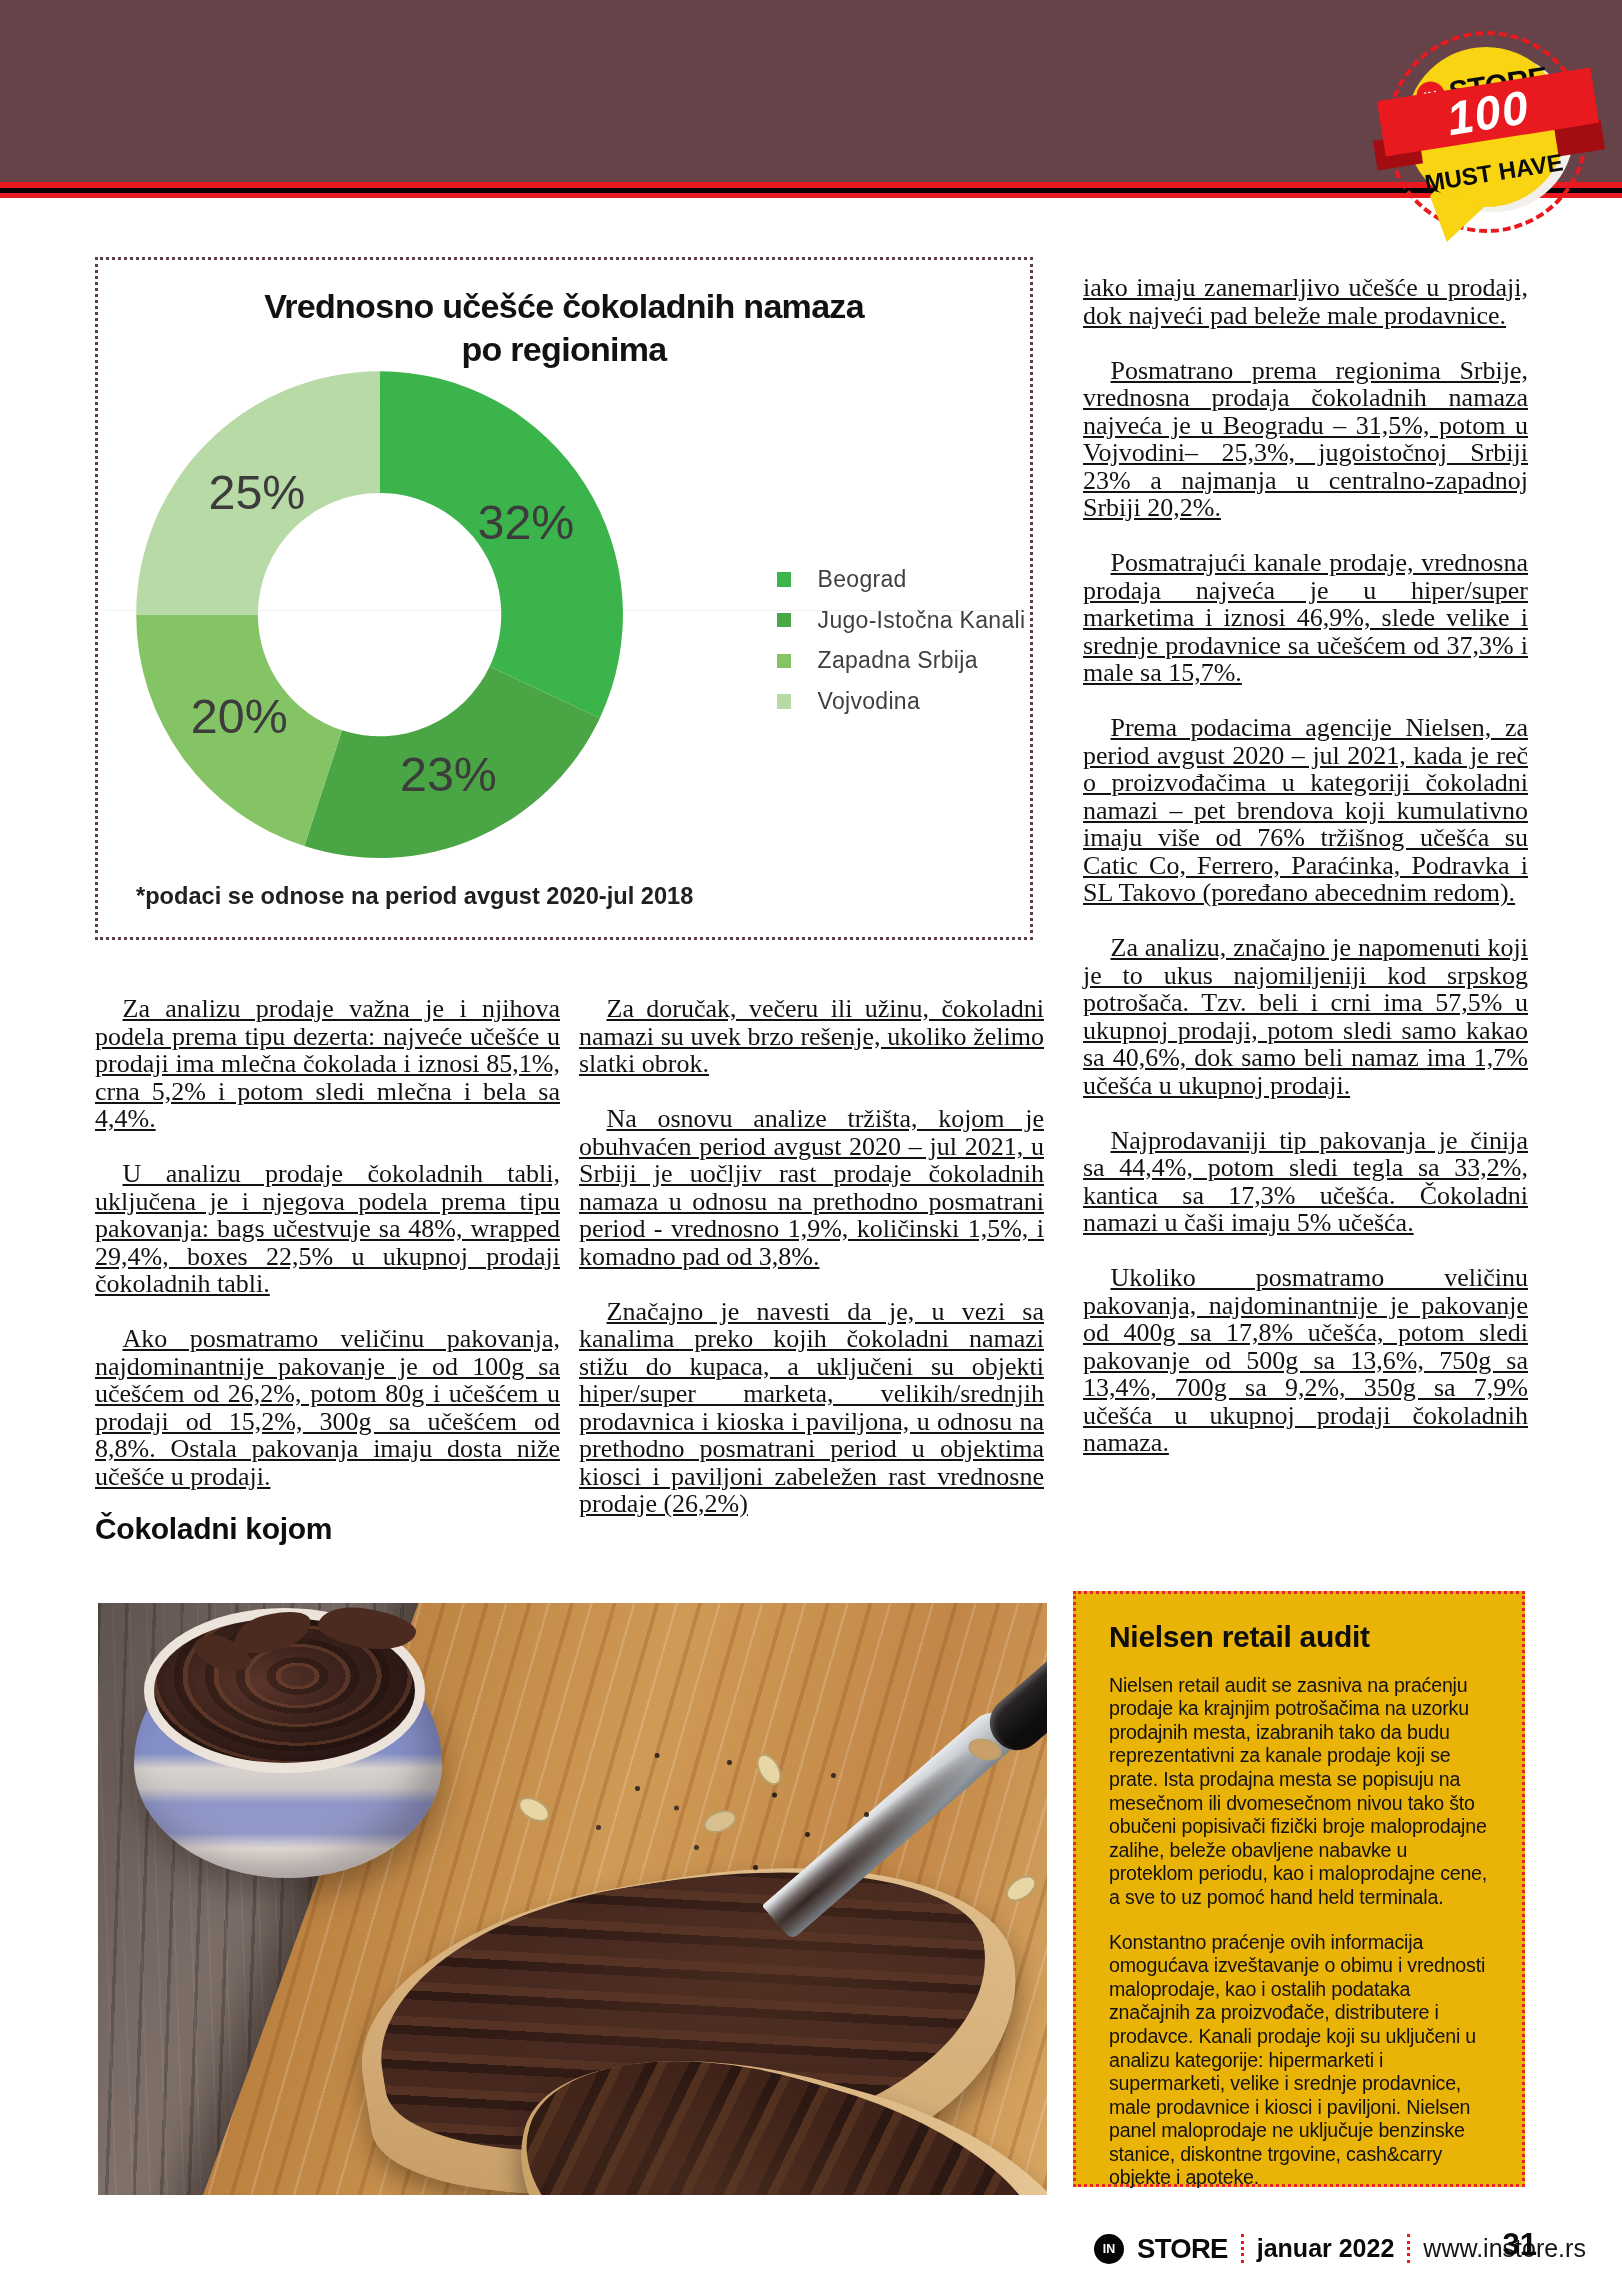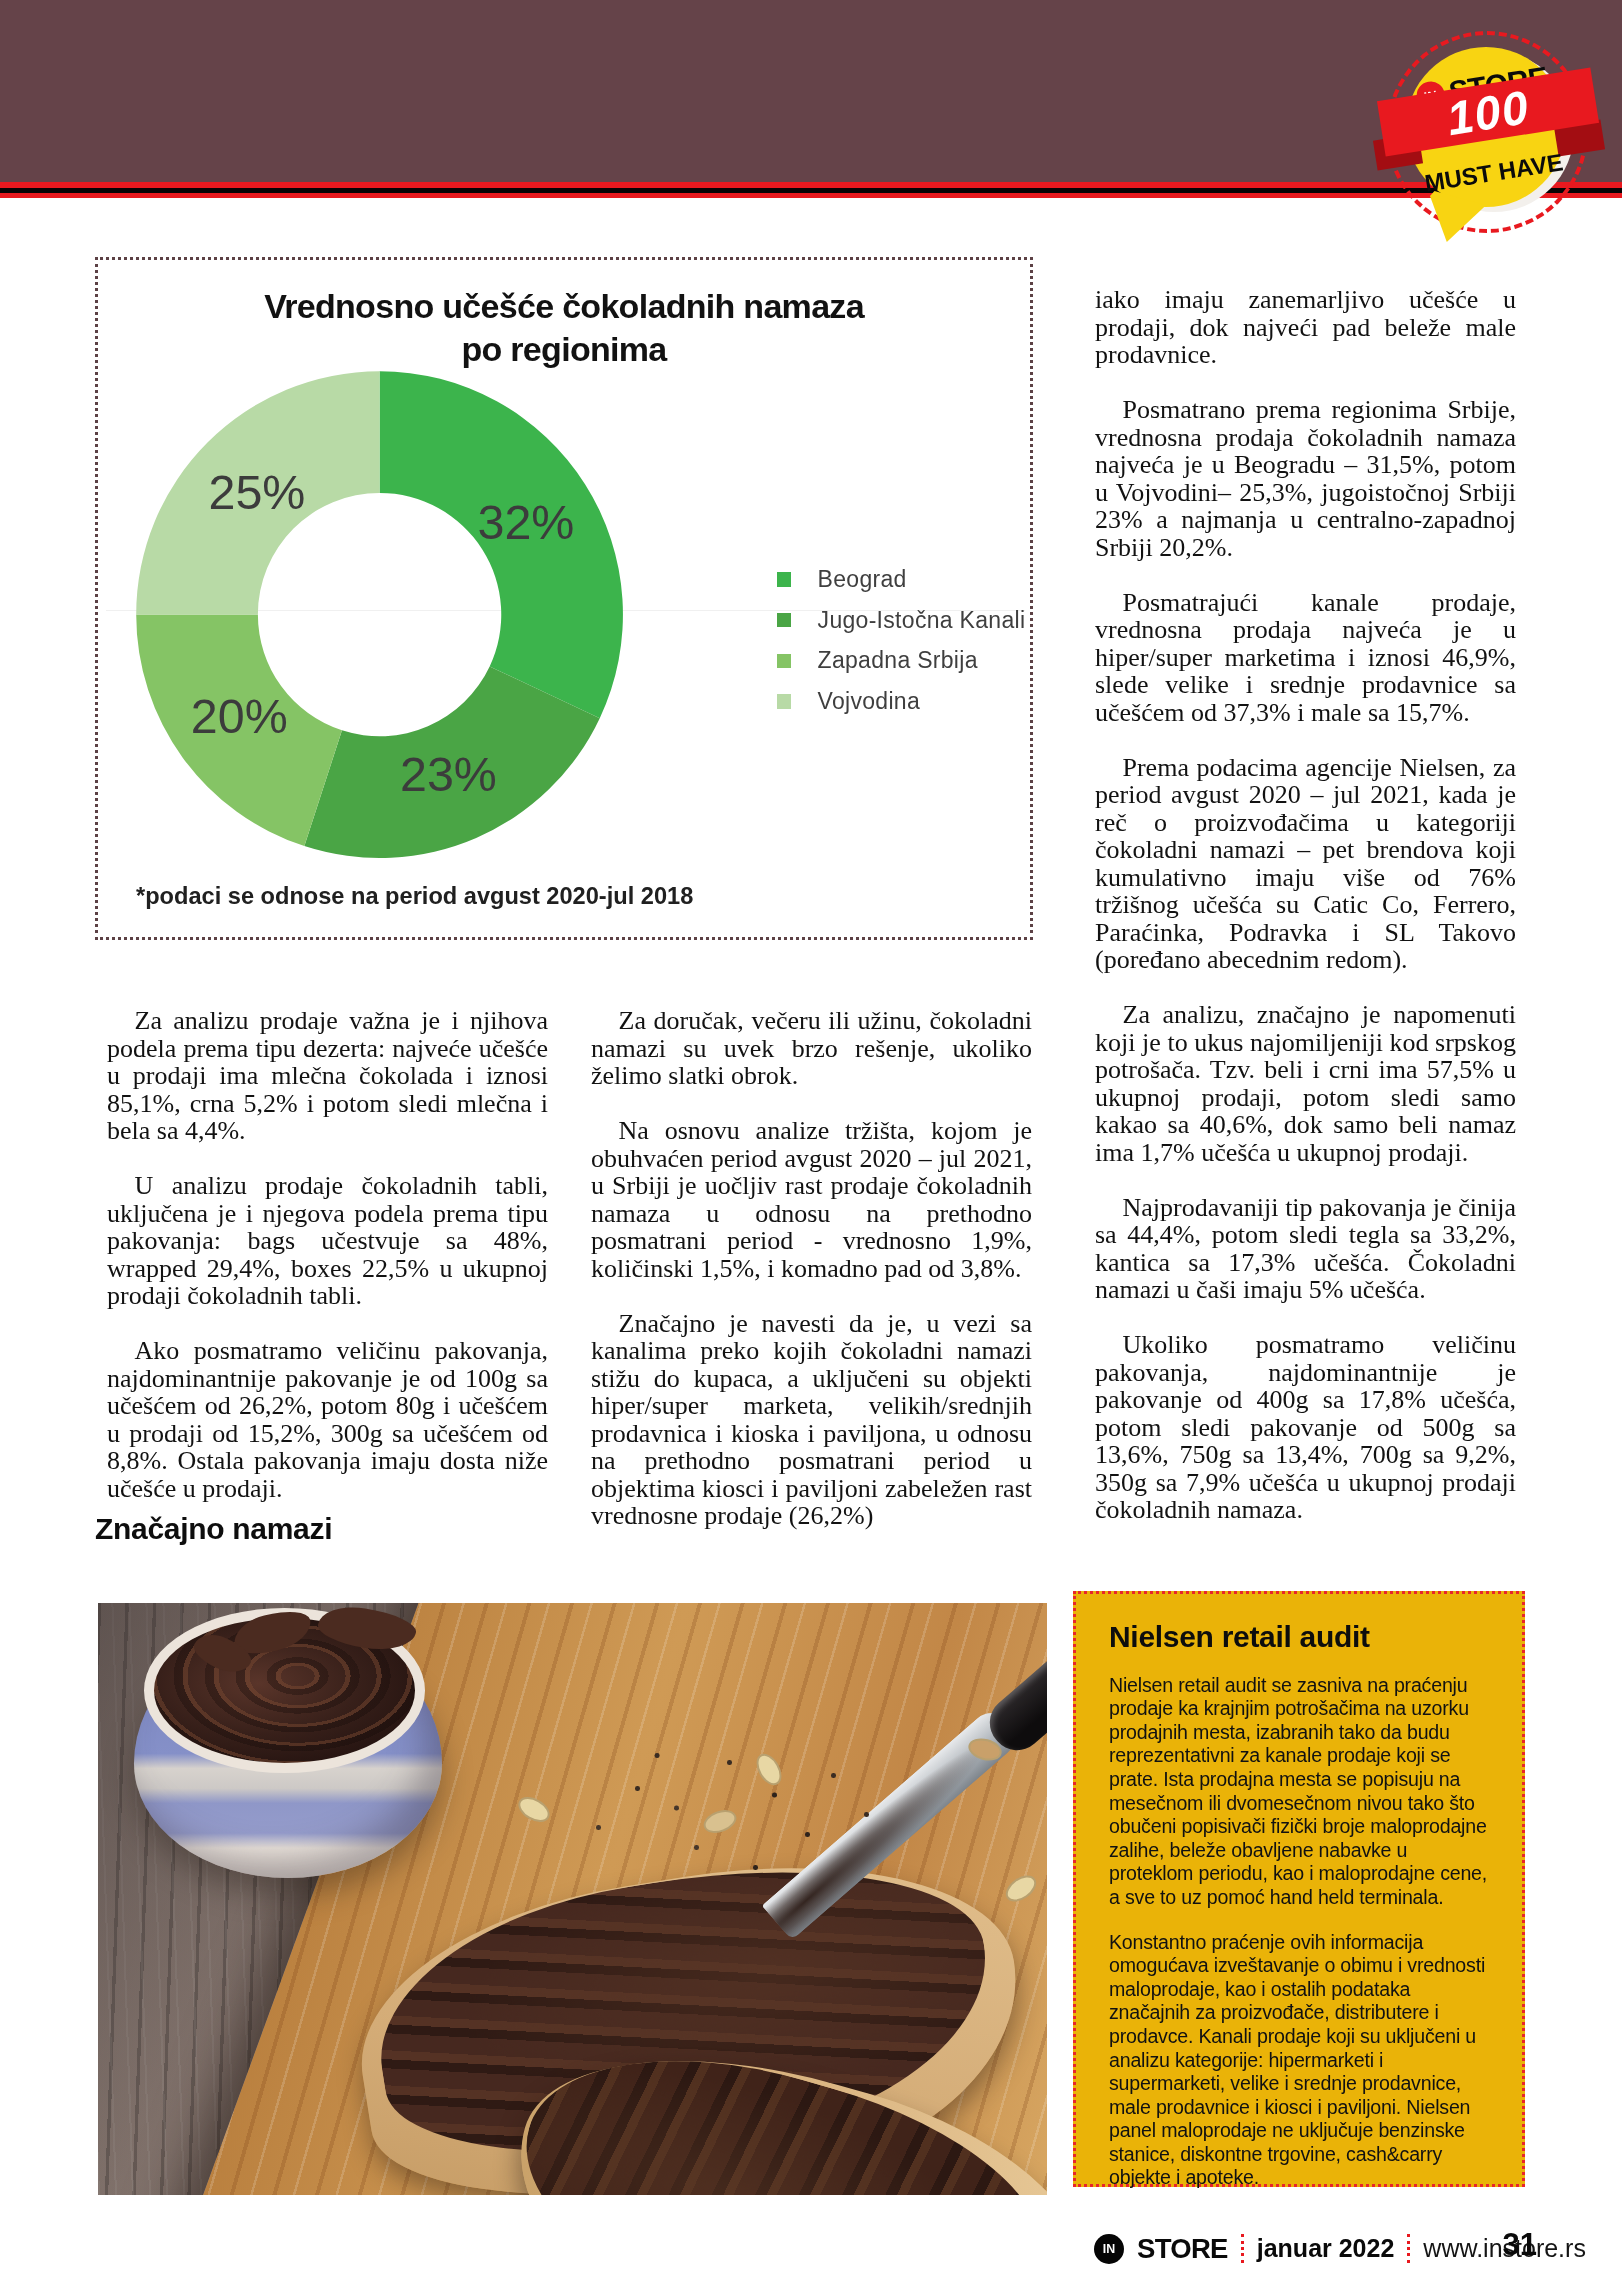--- a/index.html
+++ b/index.html
@@ -47,7 +47,7 @@
   
   .textcol{position:absolute;font-family:"Liberation Serif",serif;font-size:26px;line-height:27.5px;
            text-align:justify;color:#121212;}
-  .textcol p{margin:12px;}
+  .textcol p{margin:0;text-decoration:underline;}
   .textcol p + p{margin-top:27.5px;}
   .indent{text-indent:27.5px;}
   .col1{left:95px;top:995px;width:465px;}

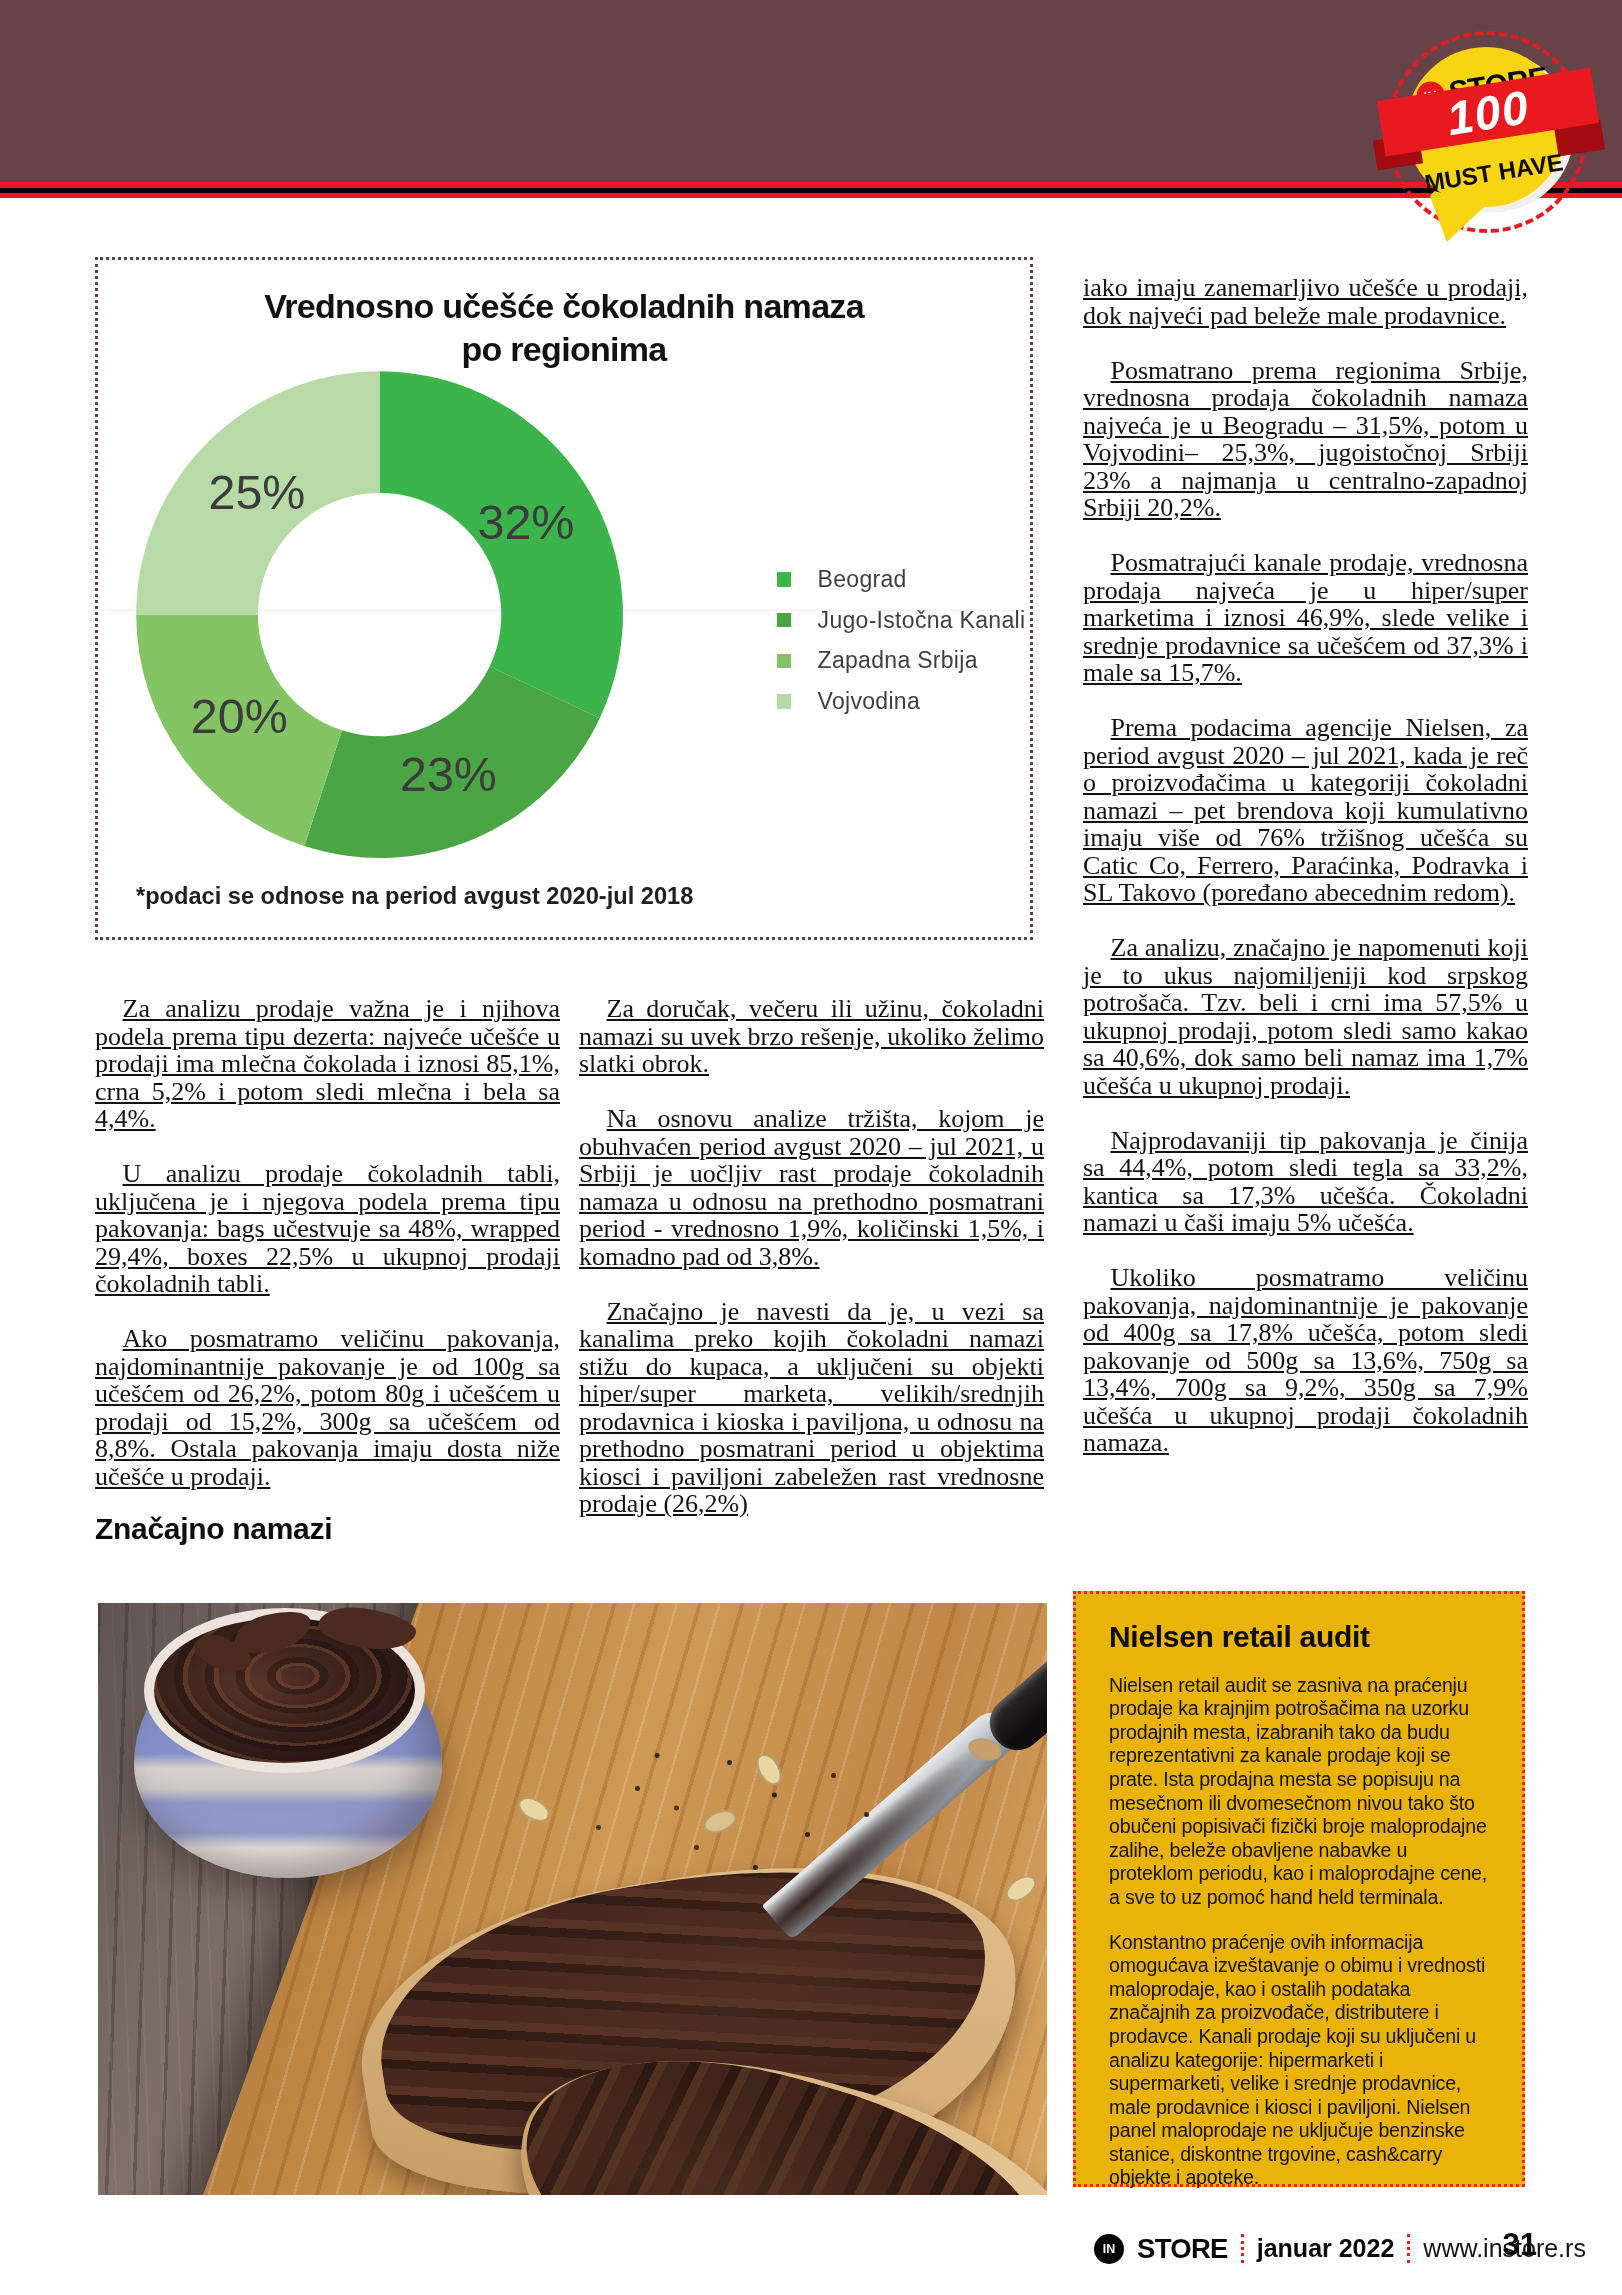--- a/index.html
+++ b/index.html
@@ -221,7 +221,7 @@
     <p class="indent">Značajno je navesti da je, u vezi sa kanalima preko kojih čokoladni namazi stižu do kupaca, a uključeni su objekti hiper/super marketa, velikih/srednjih prodavnica i kioska i paviljona, u odnosu na prethodno posmatrani period u objektima kiosci i paviljoni zabeležen rast vrednosne prodaje (26,2%)</p>
   </div>
 
-  <div class="section-heading">Značajno namazi</div>
+  <div class="section-heading">Čokoladni kojom</div>
 
   <div class="photo">
     <div class="board"></div>

